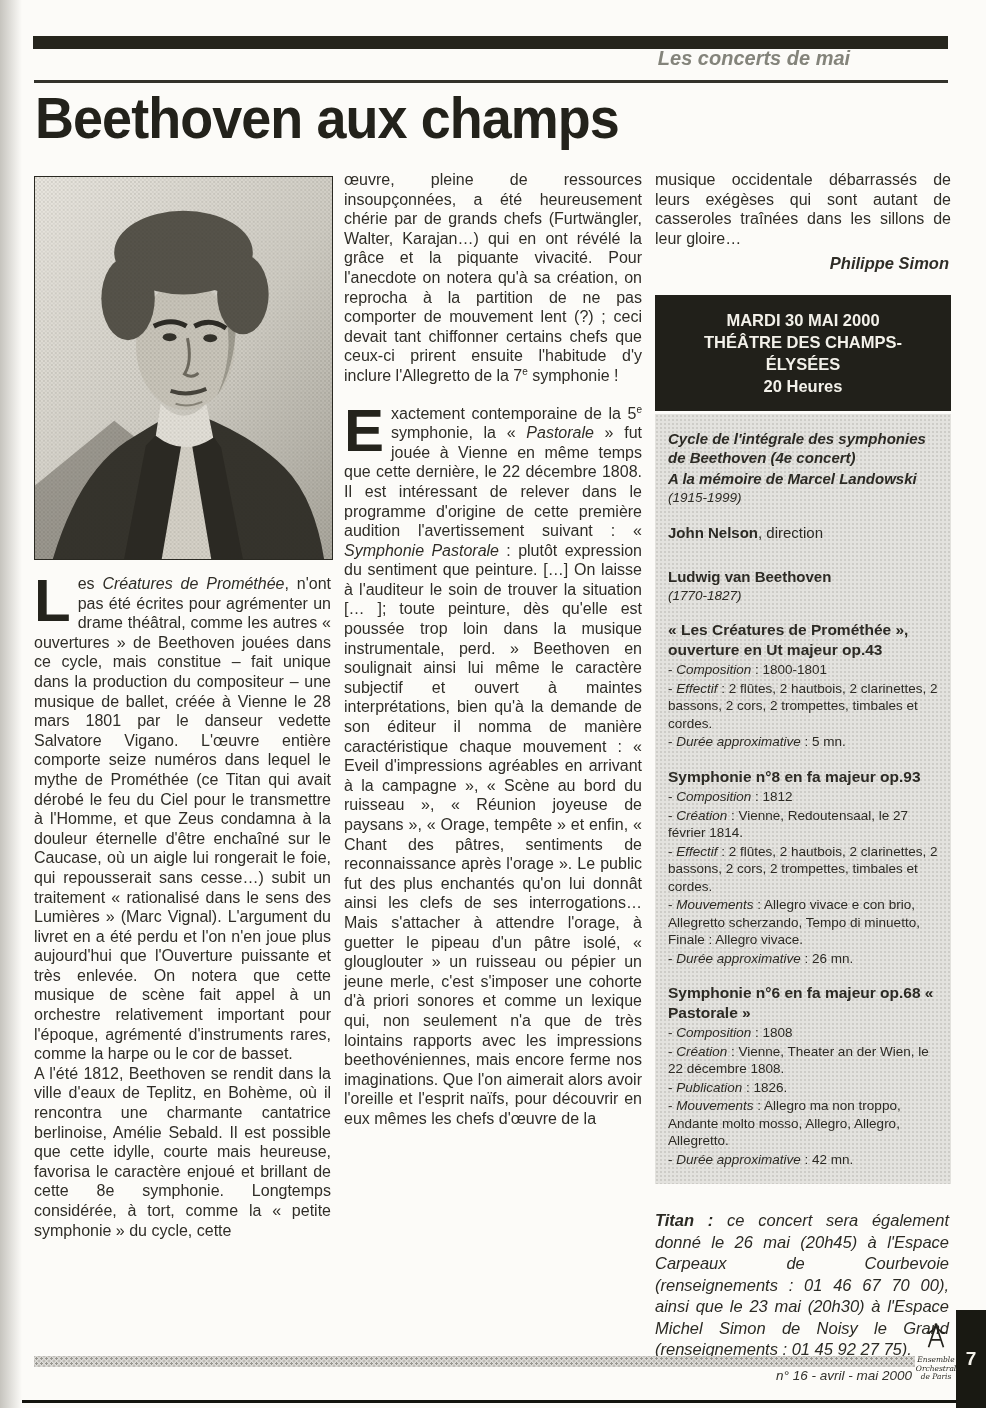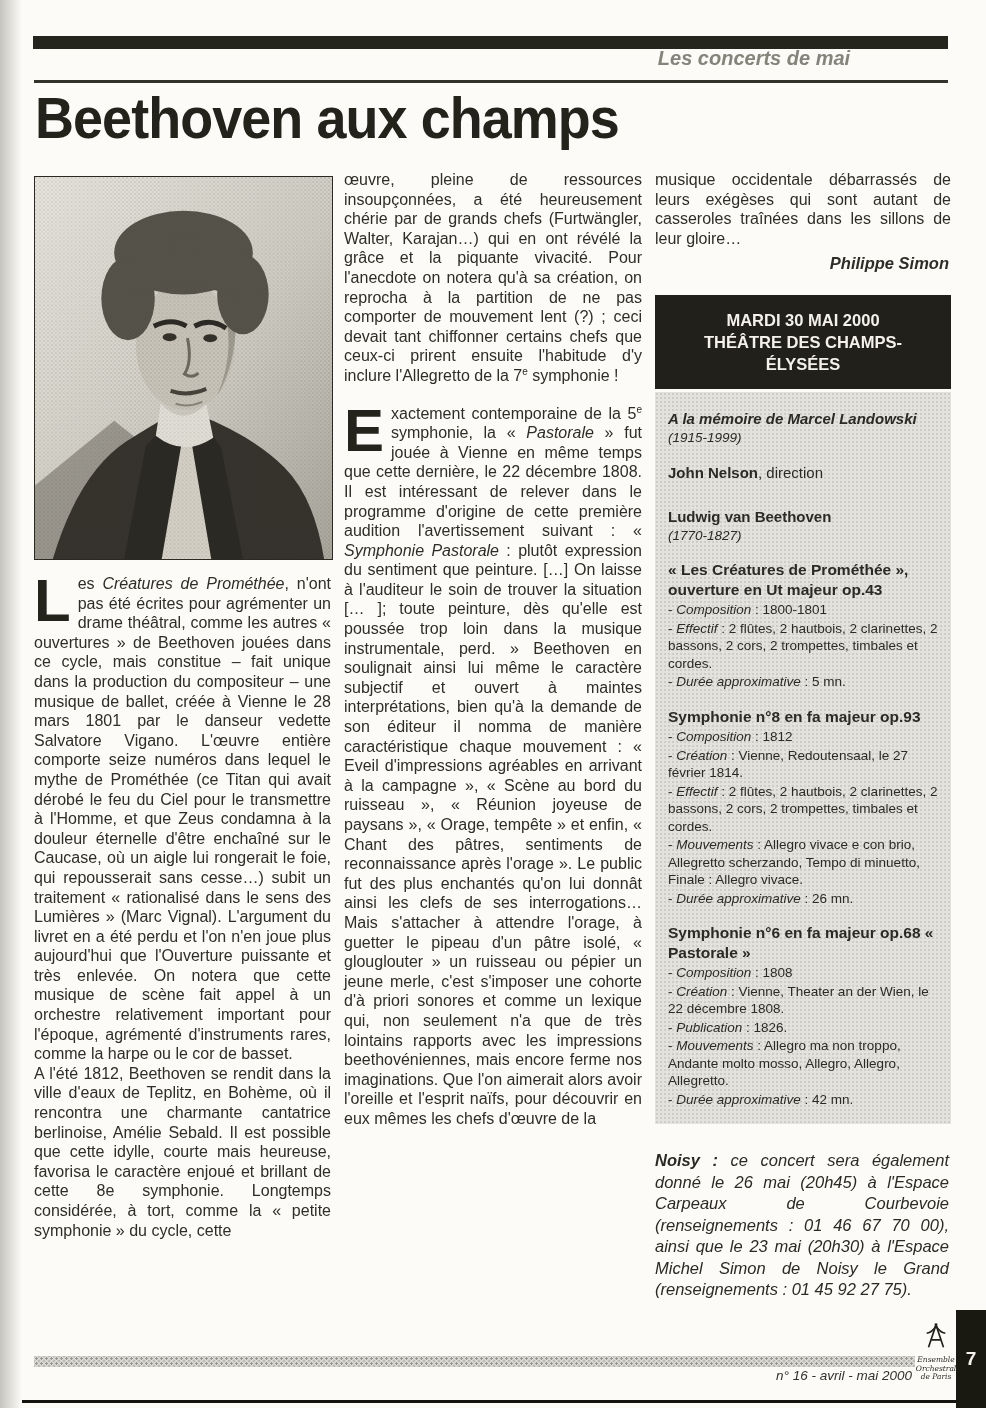--- a/index.html
+++ b/index.html
@@ -144,6 +144,7 @@
     <div class="event-box">
       <div>MARDI 30 MAI 2000</div>
       <div>THÉÂTRE DES CHAMPS-ÉLYSÉES</div>
+      <div>20 Heures</div>
     </div>
 
     <div class="program-box">

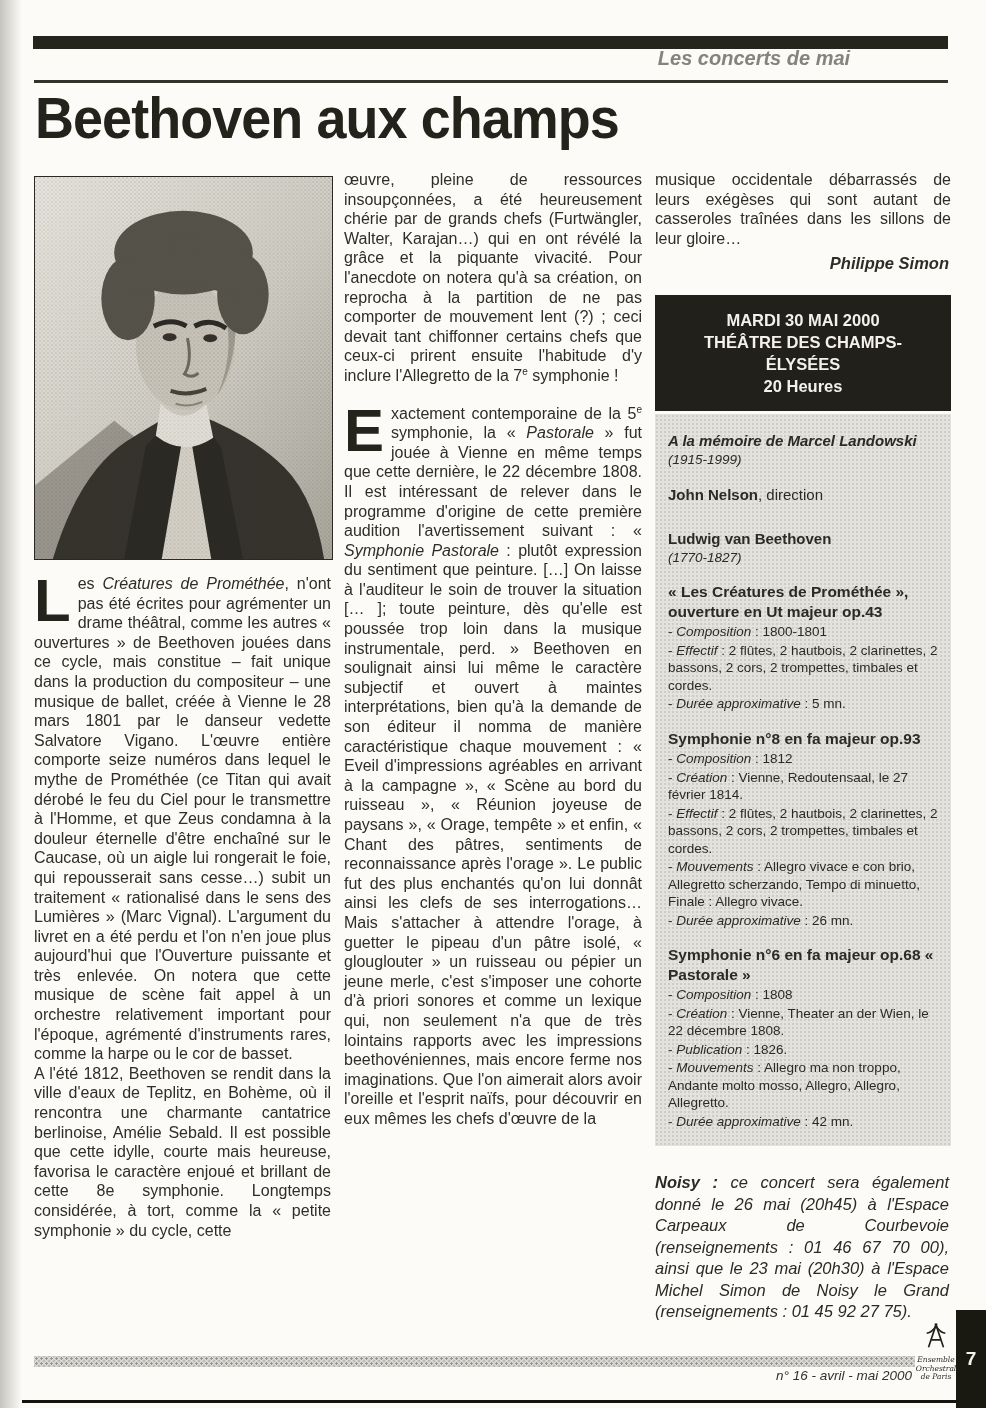--- a/index.html
+++ b/index.html
@@ -148,6 +148,7 @@
     </div>
 
     <div class="program-box">
+      <div class="prog-cycle">Cycle de l'intégrale des symphonies de Beethoven (4e concert)</div>
       <div class="prog-memorial">A la mémoire de Marcel Landowski</div>
       <div class="prog-years">(1915-1999)</div>
 

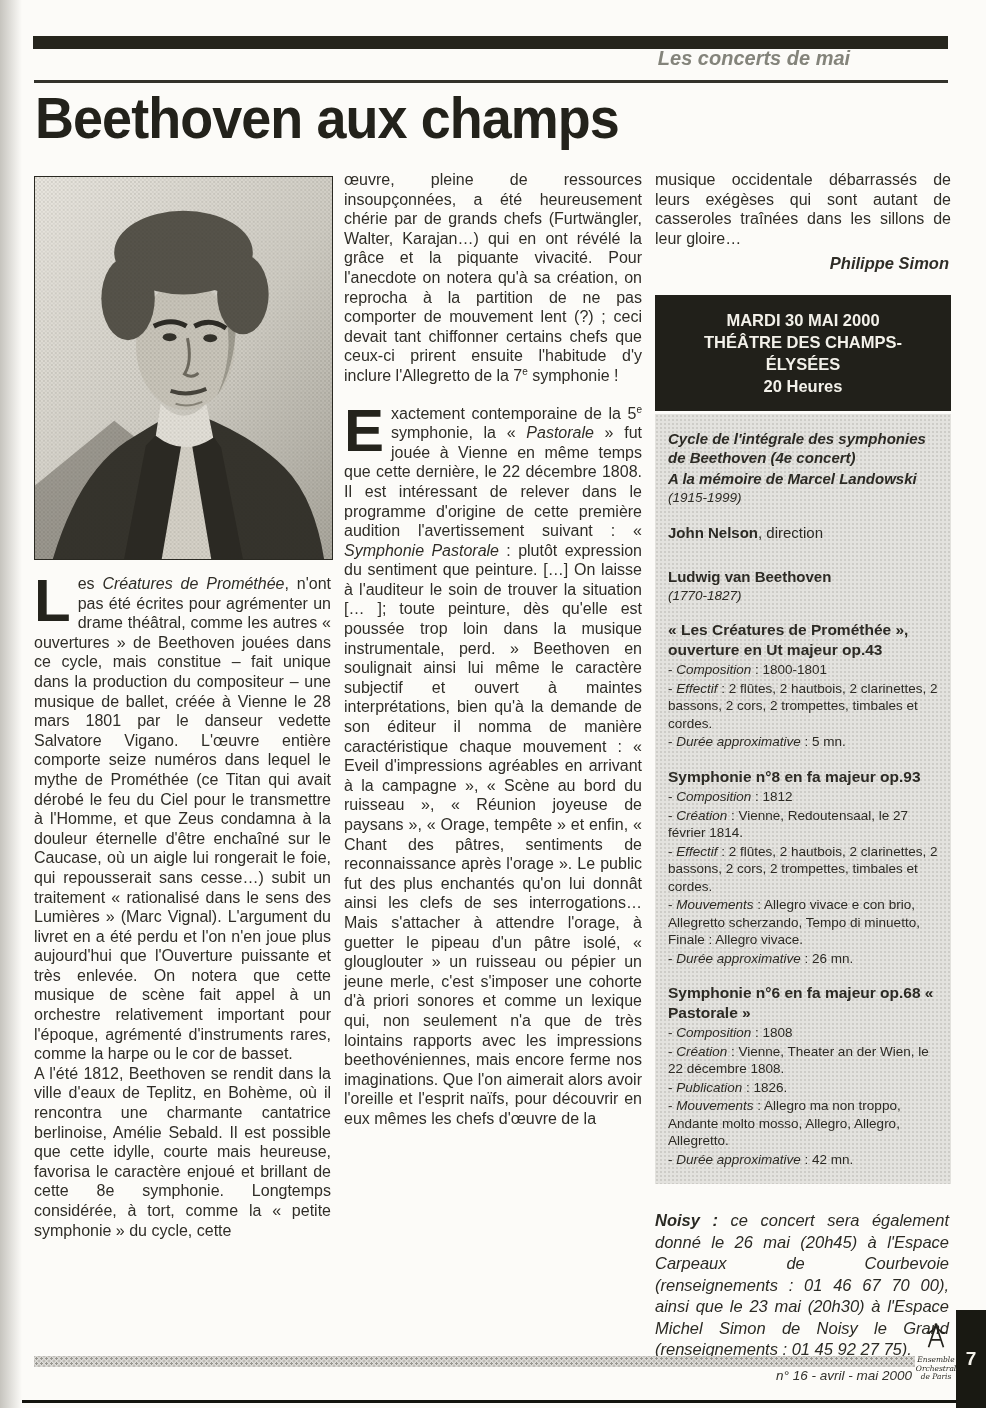--- a/index.html
+++ b/index.html
@@ -184,7 +184,7 @@
     </div>
 
     <p class="nota">
-      <b>Noisy :</b>
+      <b>Titan :</b>
       <span>ce concert sera également donné le 26 mai (20h45) à l'Espace Carpeaux de Courbevoie (renseignements : 01 46 67 70 00), ainsi que le 23 mai (20h30) à l'Espace Michel Simon de Noisy le Grand (renseignements : 01 45 92 27 75).</span>
     </p>
   </div>

